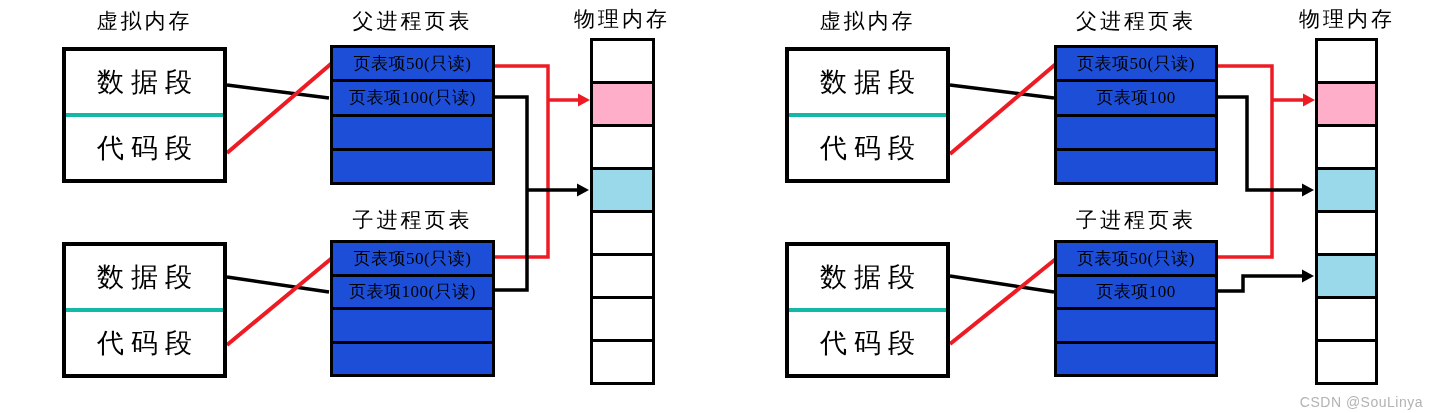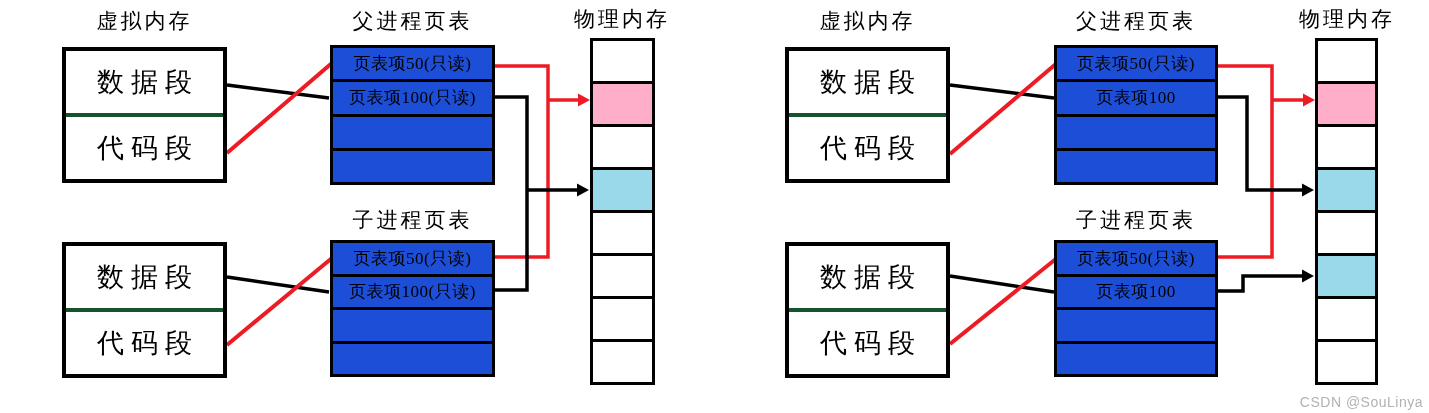--- a/index.html
+++ b/index.html
@@ -11,7 +11,7 @@
          display:flex;flex-direction:column;background:#fff;}
   .vmcell{flex:1;display:flex;align-items:center;justify-content:center;
           font-size:27px;letter-spacing:7px;padding-left:7px;}
-  .vmcell.top{border-bottom:4px solid #14532d;}
+  .vmcell.top{border-bottom:4px solid #14b8a6;}
   .ptable{position:absolute;border:3px solid #000;box-sizing:border-box;
           display:flex;flex-direction:column;background:#1d4ed8;}
   .trow{flex:1;display:flex;align-items:center;justify-content:center;

